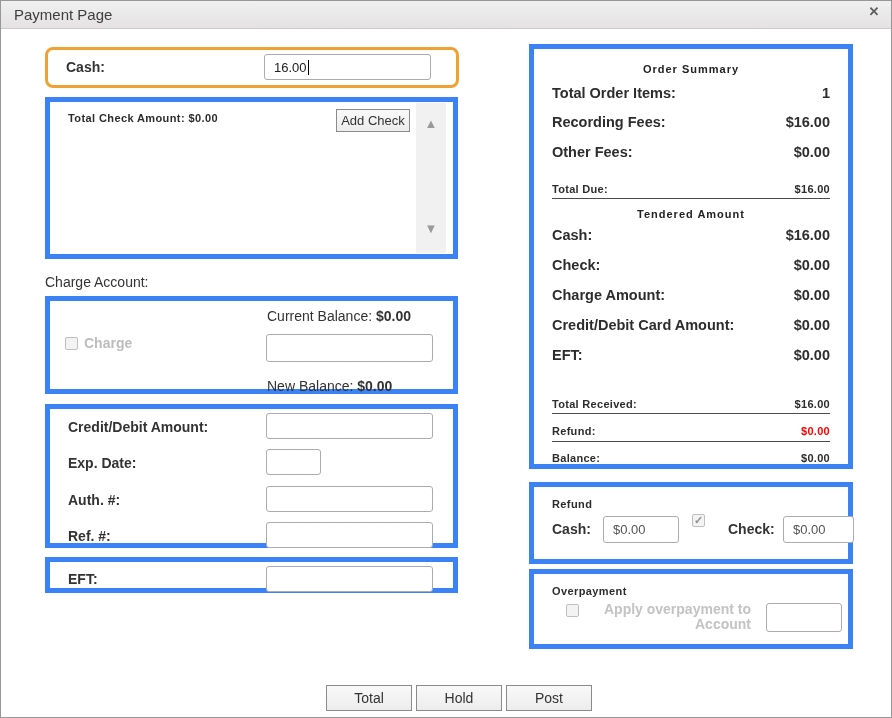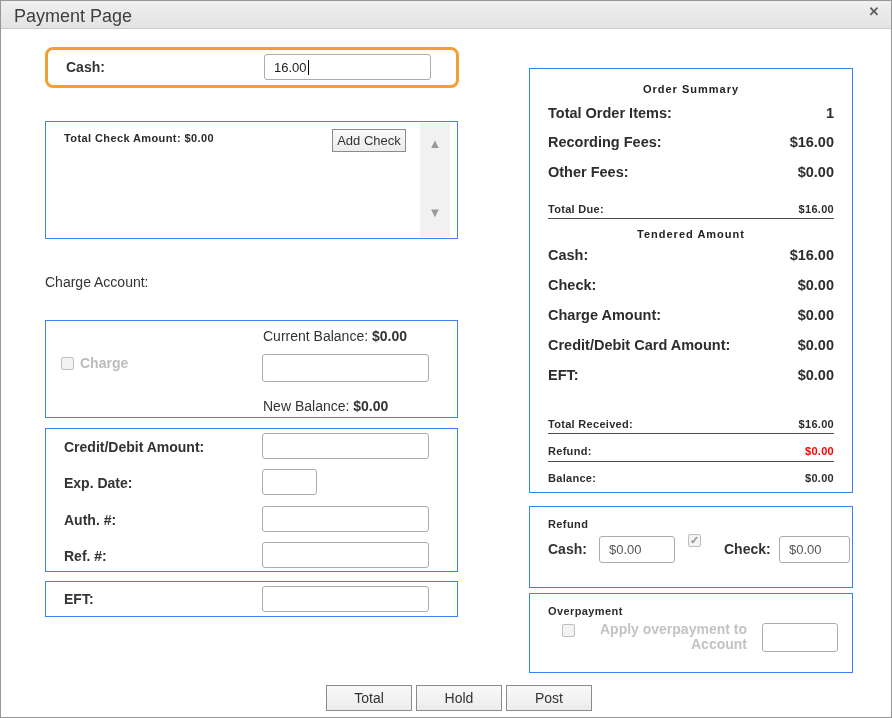--- a/index.html
+++ b/index.html
@@ -27,7 +27,7 @@
   }
   .titlebar .title {
     position: absolute; left: 13px; top: 5px;
-    font-size: 18px; color: #3e3e3e; text-align: center;
+    font-size: 15px; color: #3e3e3e; text-align: center;
   }
   .close-btn {
     position: absolute; right: 9px; top: 3px;

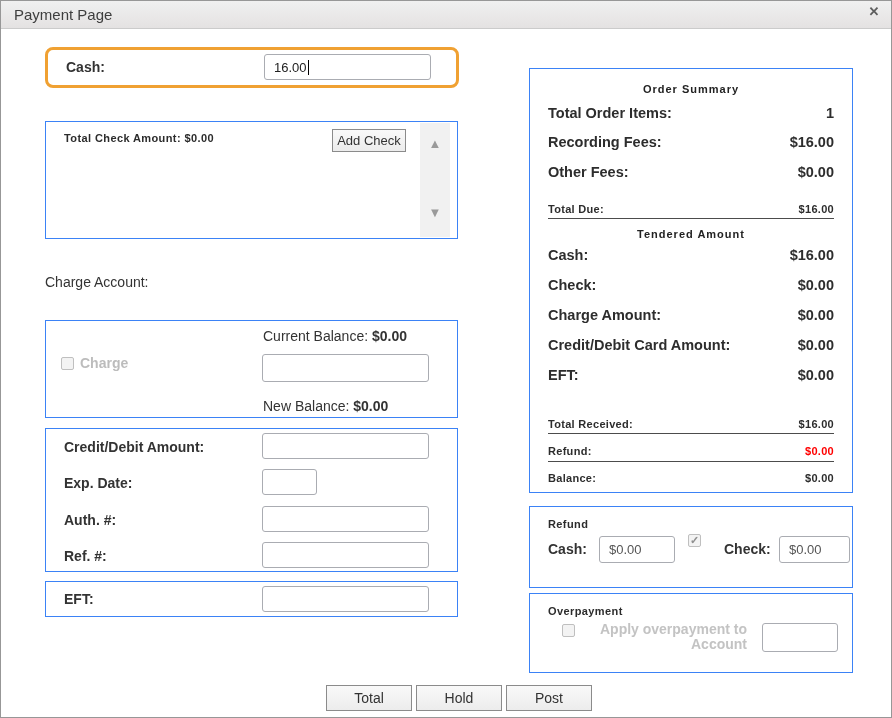--- a/index.html
+++ b/index.html
@@ -39,9 +39,8 @@
   
   .panel {
     position: absolute;
-    border: 1px solid #3b82f6;
+    border: 5px solid #3b82f6;
     background: #fff;
-    margin-top: 24px;
   }
   .tb {
     position: absolute;

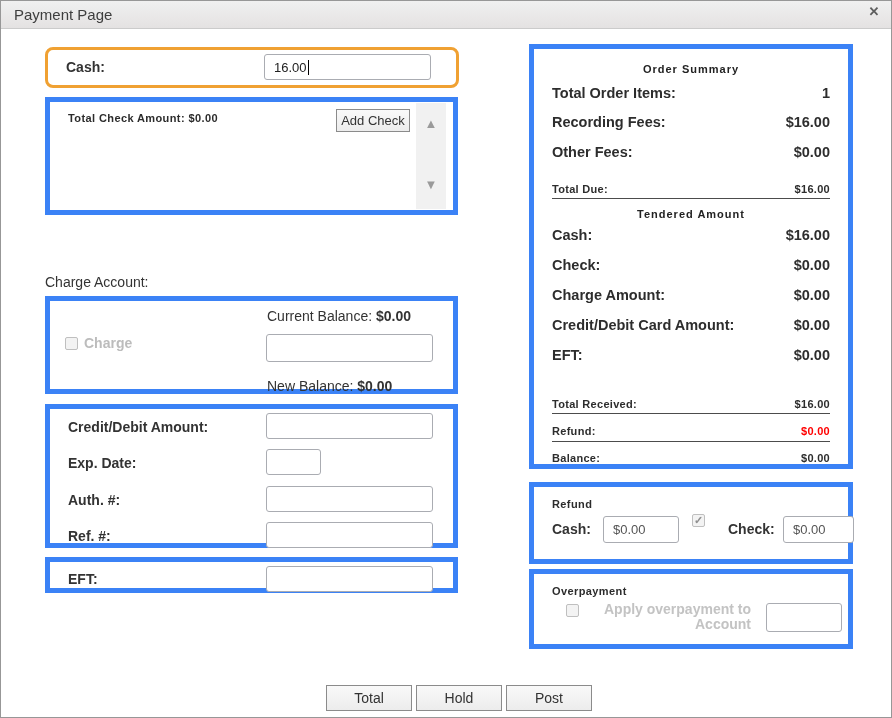--- a/index.html
+++ b/index.html
@@ -84,7 +84,7 @@
   .cash-box .lbl { left: 18px; top: 9px; }
   .cash-box .tb { left: 216px; top: 4px; width: 167px; height: 26px; color: #222; }
 
-  .check-panel { left: 44px; top: 96px; width: 413px; height: 118px; }
+  .check-panel { left: 44px; top: 96px; width: 413px; height: 162px; }
   .check-total { position: absolute; left: 18px; top: 10px; }
   .addcheck-btn { left: 286px; top: 7px; width: 74px; height: 23px; font-size: 13px; }
   .scroll-track {

